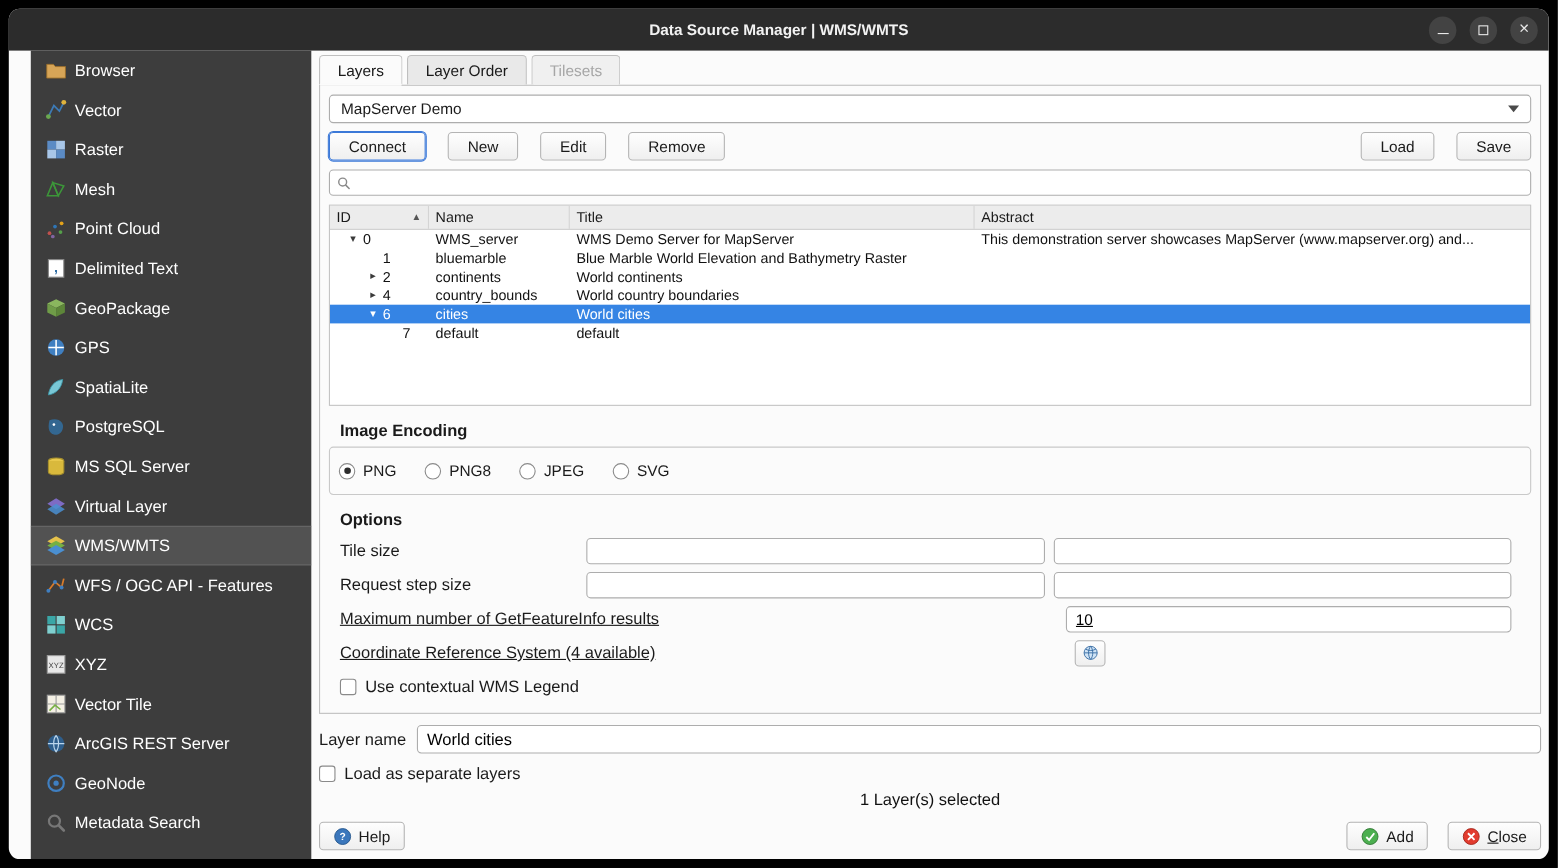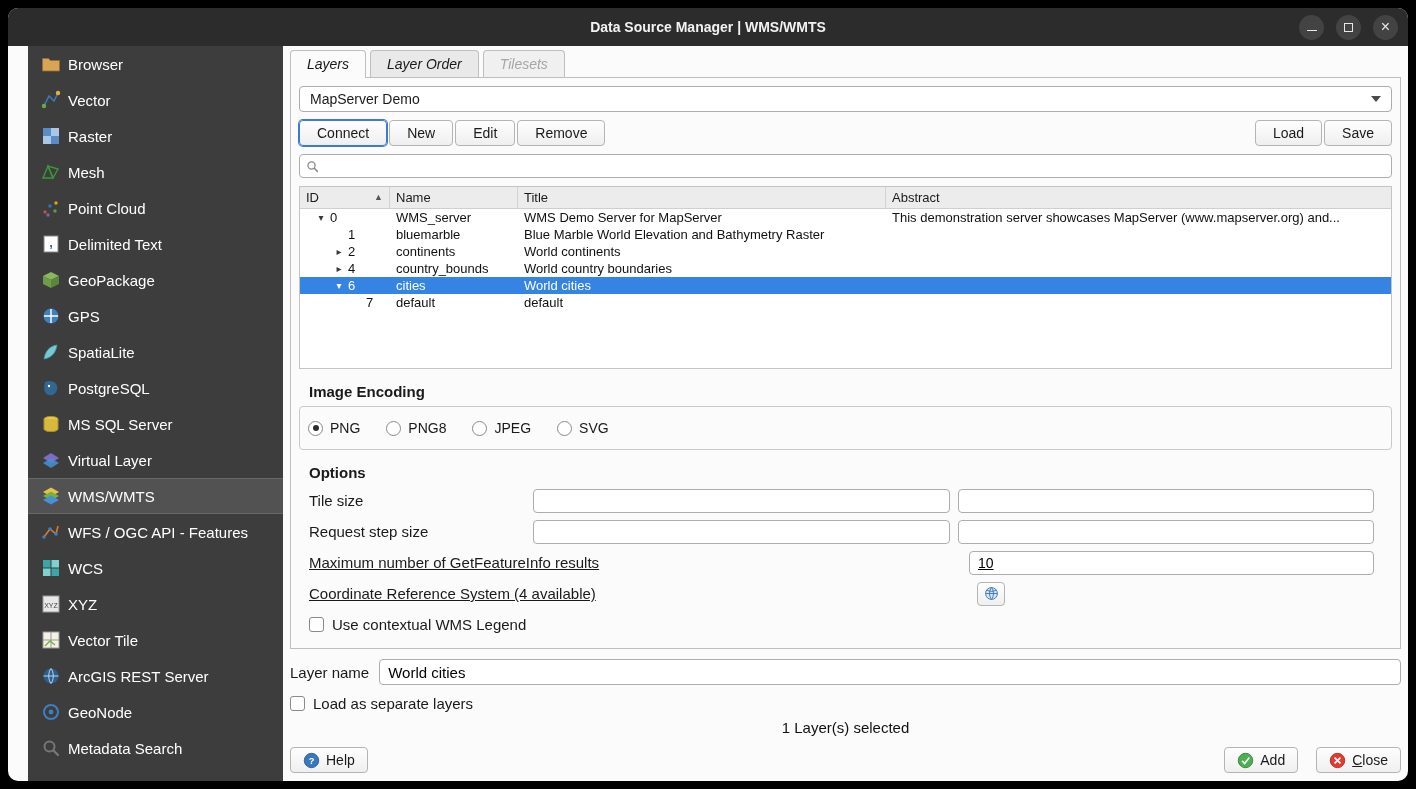--- a/index.html
+++ b/index.html
@@ -35,7 +35,7 @@
   .tabs { display:flex; height:27px; flex:none; }
   .tab { padding:0 16px; display:flex; align-items:center; font-size:14px; color:#1a1a1a;
     border:1px solid #bfbfbf; background:#e9e9e9; border-bottom:none;
-    border-radius:4px 4px 0 0; margin-right:4px; position:relative; z-index:2;font-style:italic; }
+    border-radius:4px 4px 0 0; margin-right:4px; position:relative; z-index:2; }
   .tab.active { background:#fbfbfb; font-weight:normal; }
   .tab.active::after { content:""; position:absolute; left:0; right:0; bottom:-1px; height:2px; background:#fbfbfb; }
   .tab.disabled { color:#a6a6a6; background:#f0f0f0; }

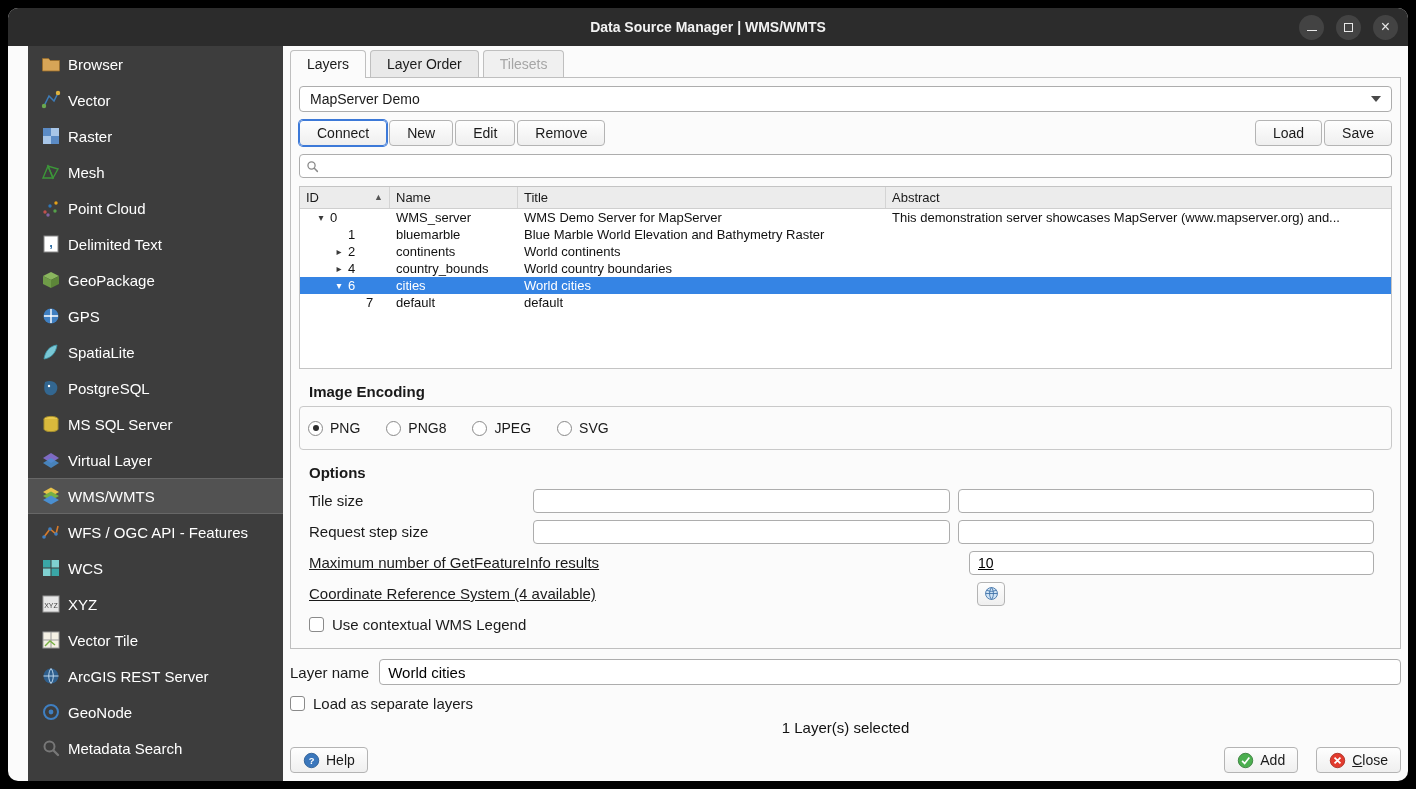--- a/index.html
+++ b/index.html
@@ -48,7 +48,7 @@
     display:flex; align-items:center; padding:0 10px; font-size:14px; color:#1a1a1a; }
   .combo .caret { margin-left:auto; width:0; height:0; border-left:5px solid transparent;
     border-right:5px solid transparent; border-top:6px solid #4a4a4a; }
-  .btnrow { display:flex; gap:2px; margin-top:8px; flex:none; }
+  .btnrow { display:flex; gap:20px; margin-top:8px; flex:none; }
   .btn { height:26px; padding:0 17px; border:1px solid #b4b4b4; border-radius:4px;
     background:linear-gradient(#fefefe,#efefef); font-size:14px; color:#1a1a1a;
     display:flex; align-items:center; gap:6px; cursor:default; font-family:inherit; }

